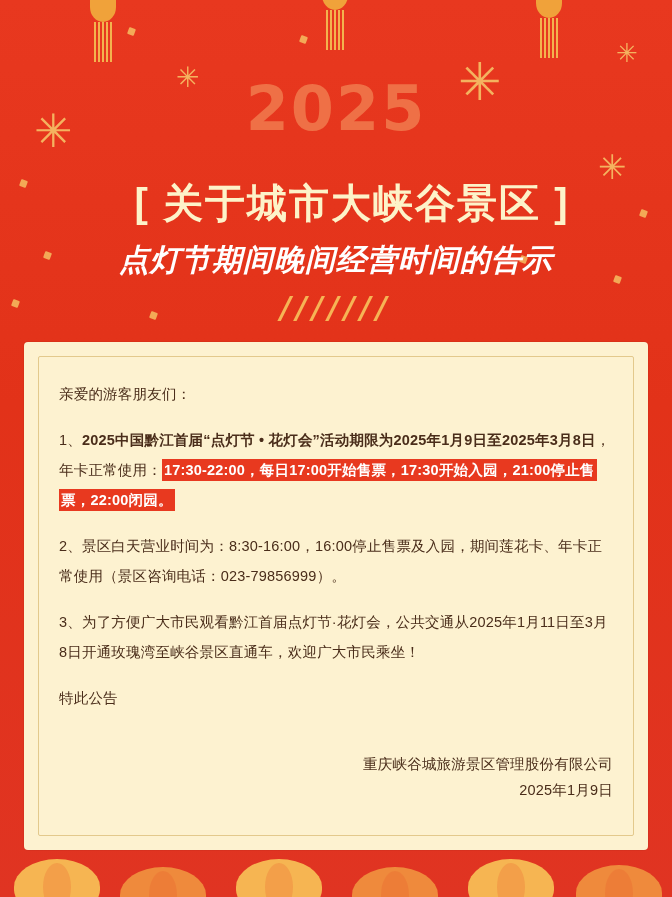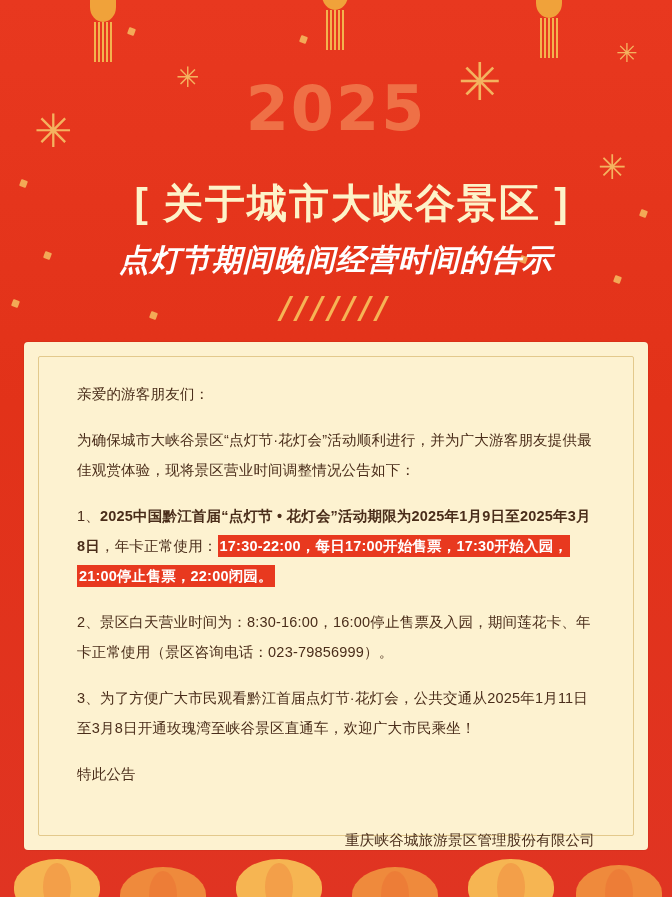--- a/index.html
+++ b/index.html
@@ -141,7 +141,7 @@
     bottom: 14px;
     border: 1px solid #e3c98c;
     border-radius: 2px;
-    padding: 22px 38px;
+    padding: 22px 20px;
     box-sizing: border-box;
   }
   .body-text {

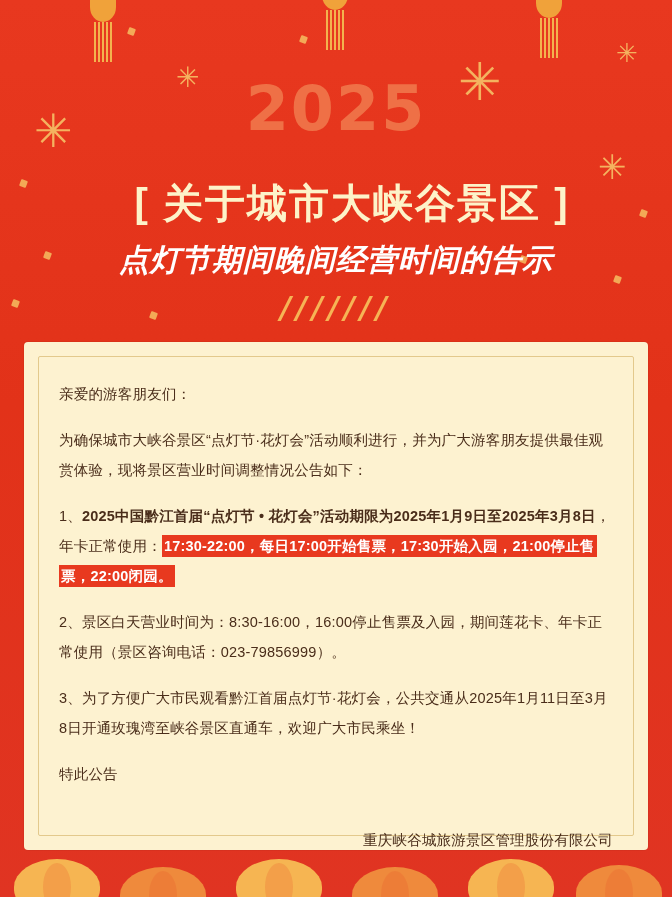--- a/index.html
+++ b/index.html
@@ -253,7 +253,6 @@
 
         <p class="p">亲爱的游客朋友们：</p>
 
-        <p class="p">为确保城市大峡谷景区“点灯节·花灯会”活动顺利进行，并为广大游客朋友提供最佳观赏体验，现将景区营业时间调整情况公告如下：</p>
 
         <p class="p">
           <span>1、</span><span class="bold">2025中国黔江首届“点灯节 • 花灯会”活动期限为2025年1月9日至2025年3月8日</span><span>，年卡正常使用：</span><span class="hl">17:30-22:00，每日17:00开始售票，17:30开始入园，21:00停止售票，22:00闭园。</span>

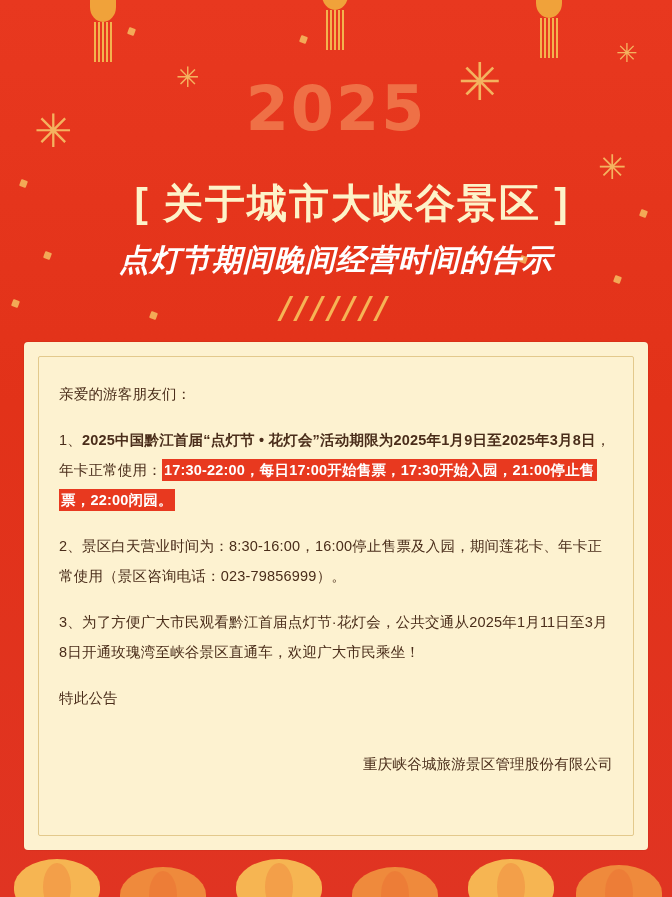--- a/index.html
+++ b/index.html
@@ -266,6 +266,7 @@
 
         <div class="sign">
           <div>重庆峡谷城旅游景区管理股份有限公司</div>
+          <div>2025年1月9日</div>
         </div>
 
       </div>

